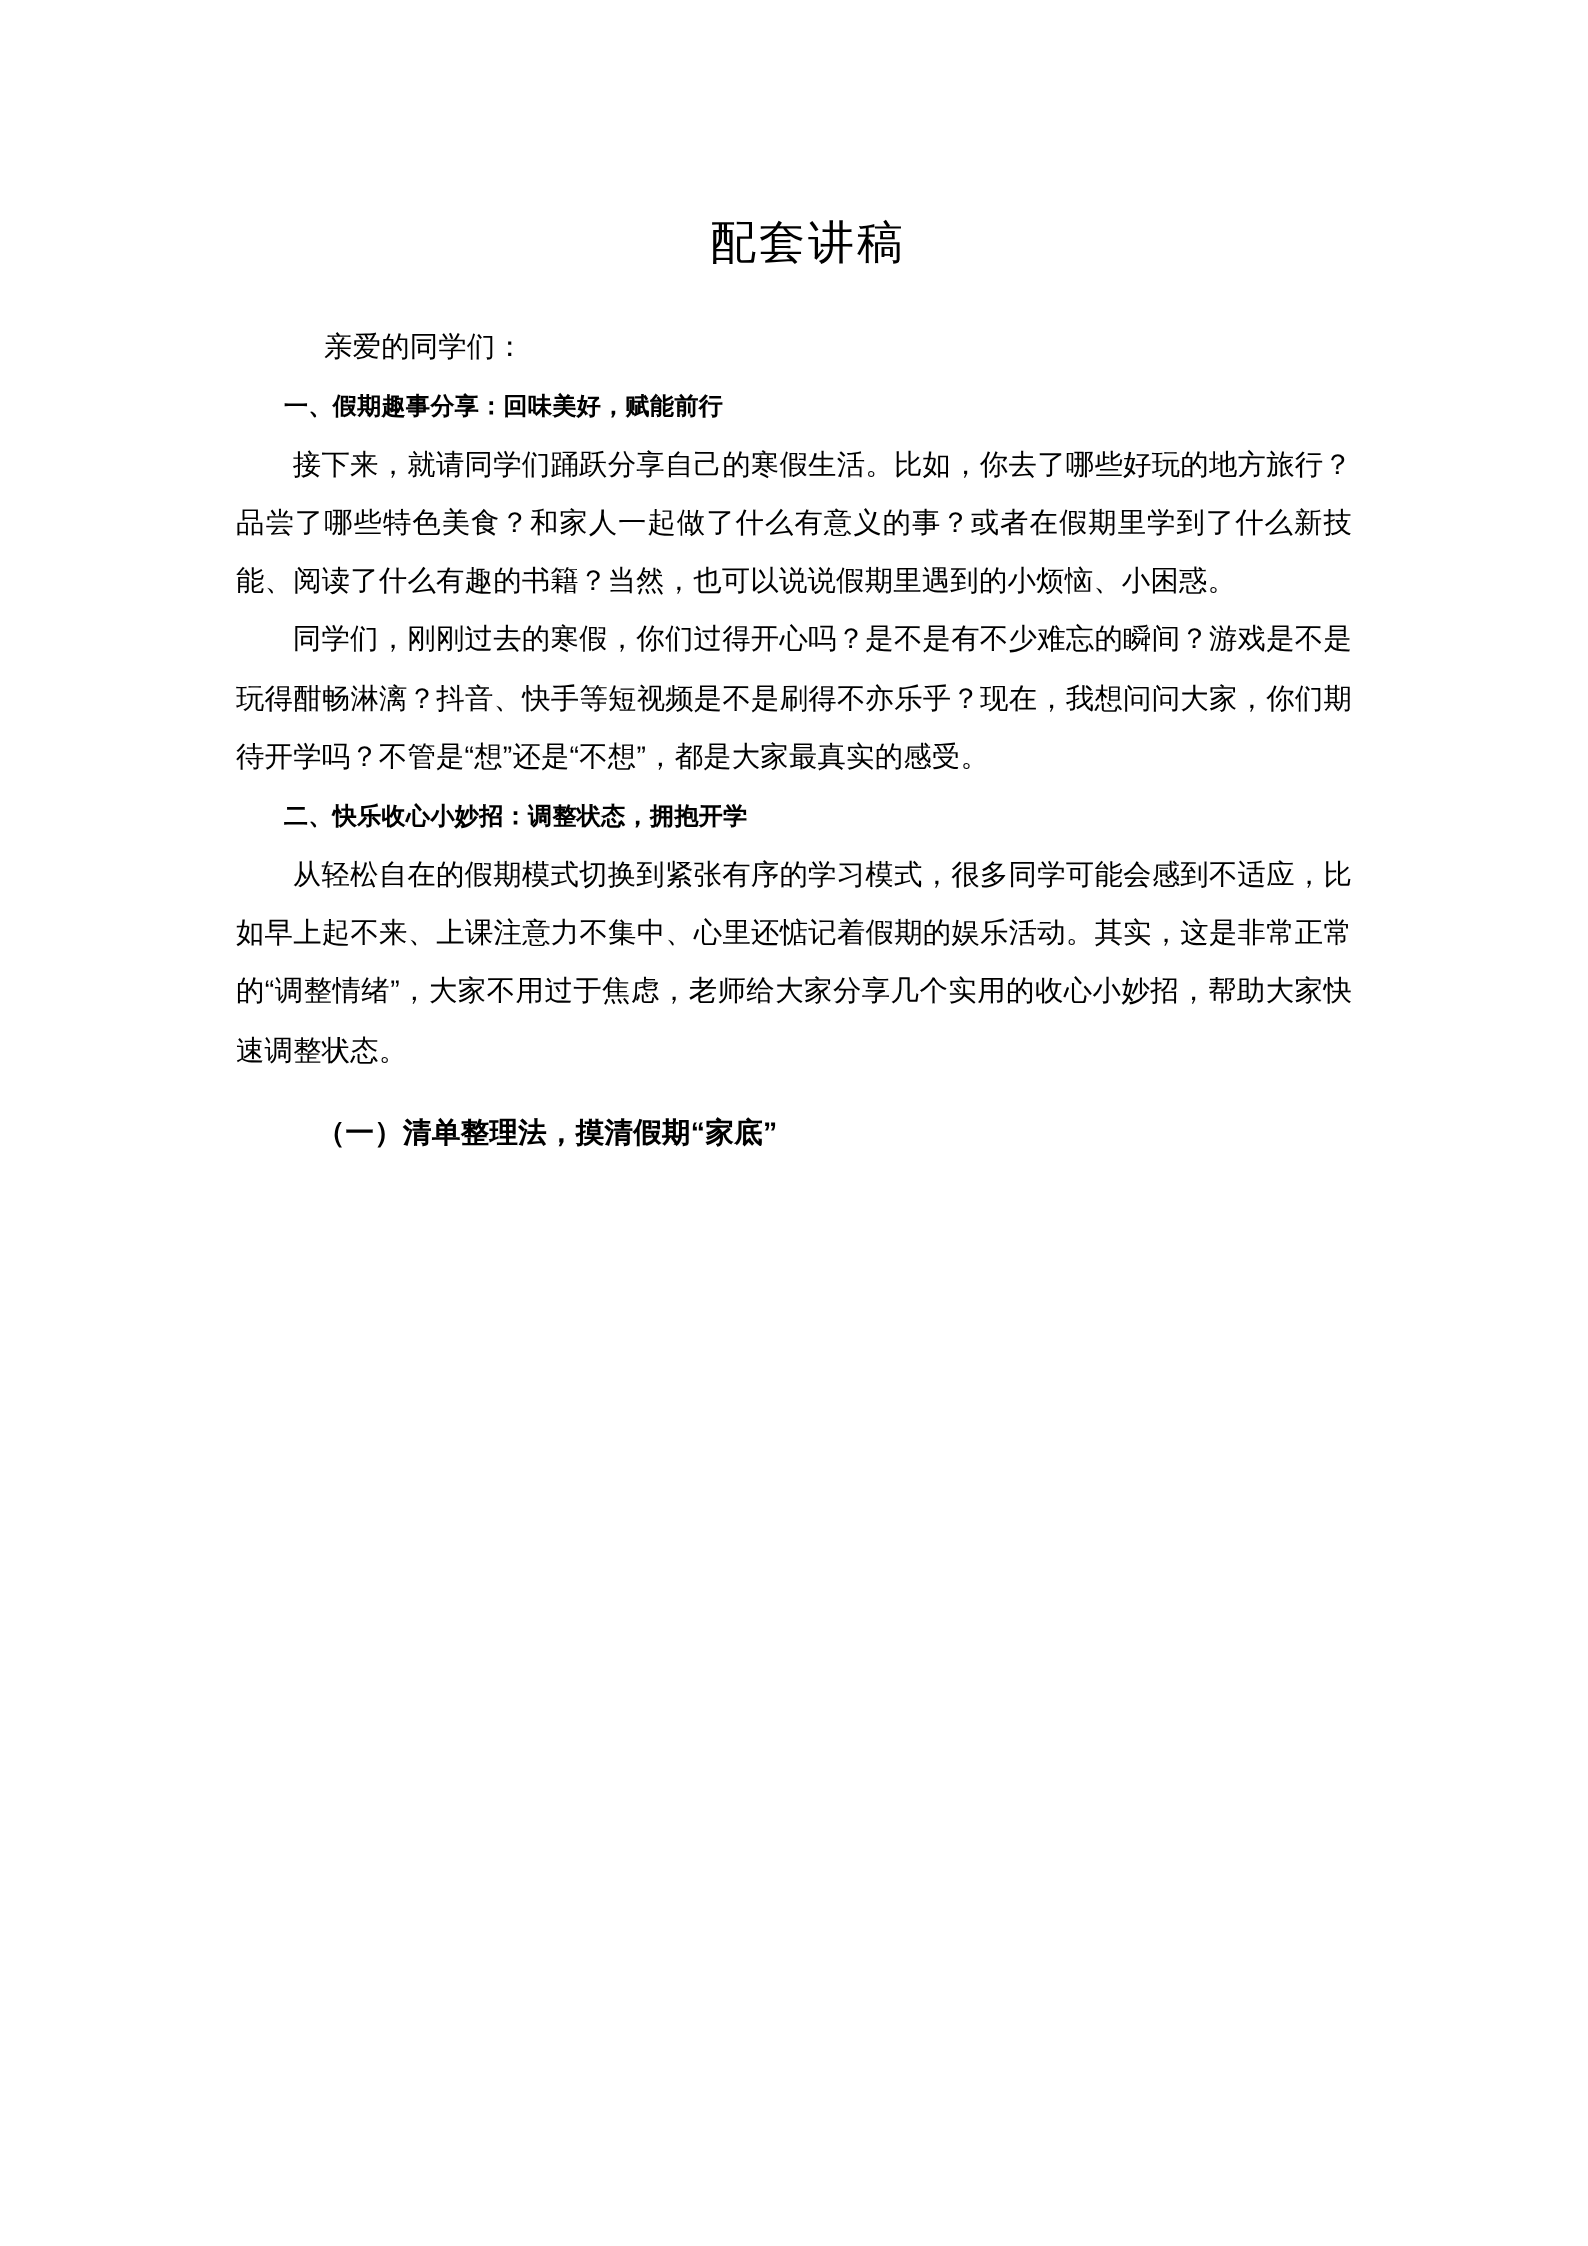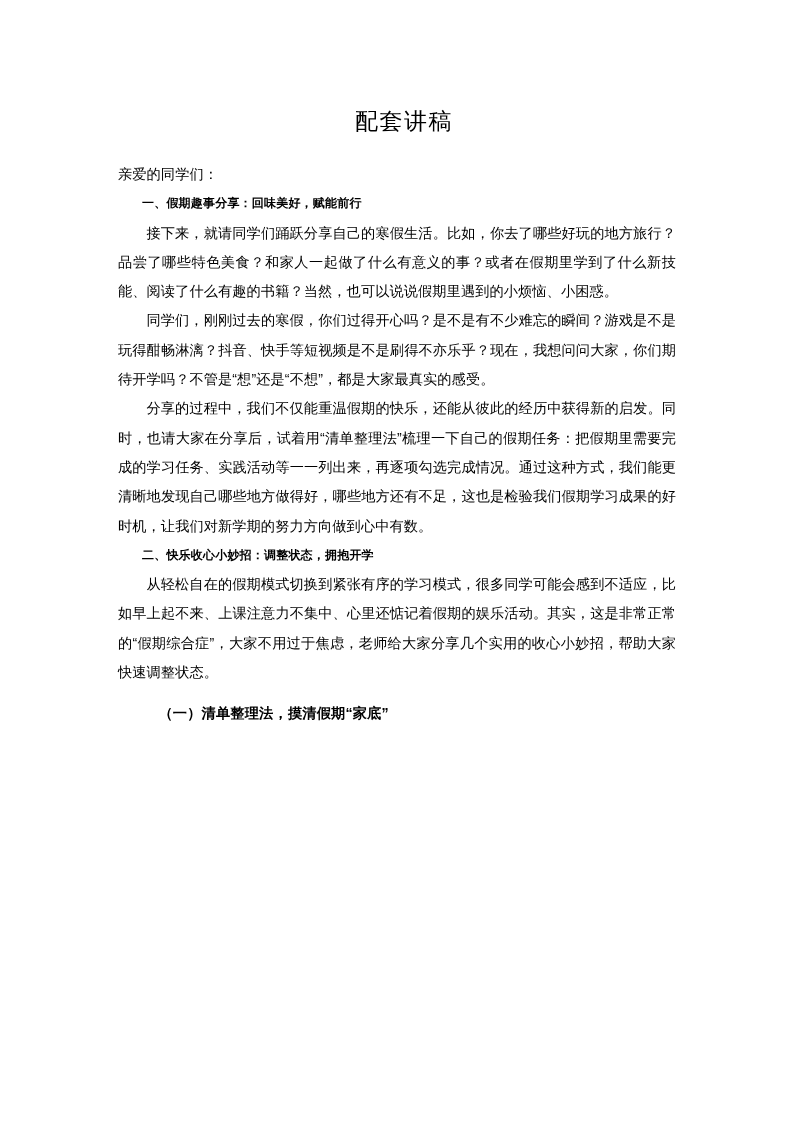--- a/index.html
+++ b/index.html
@@ -52,6 +52,7 @@
   }
   .salutation {
     text-indent: 0;
+    margin-left: 44px;
   }
   .heading {
     font-size: 12px;

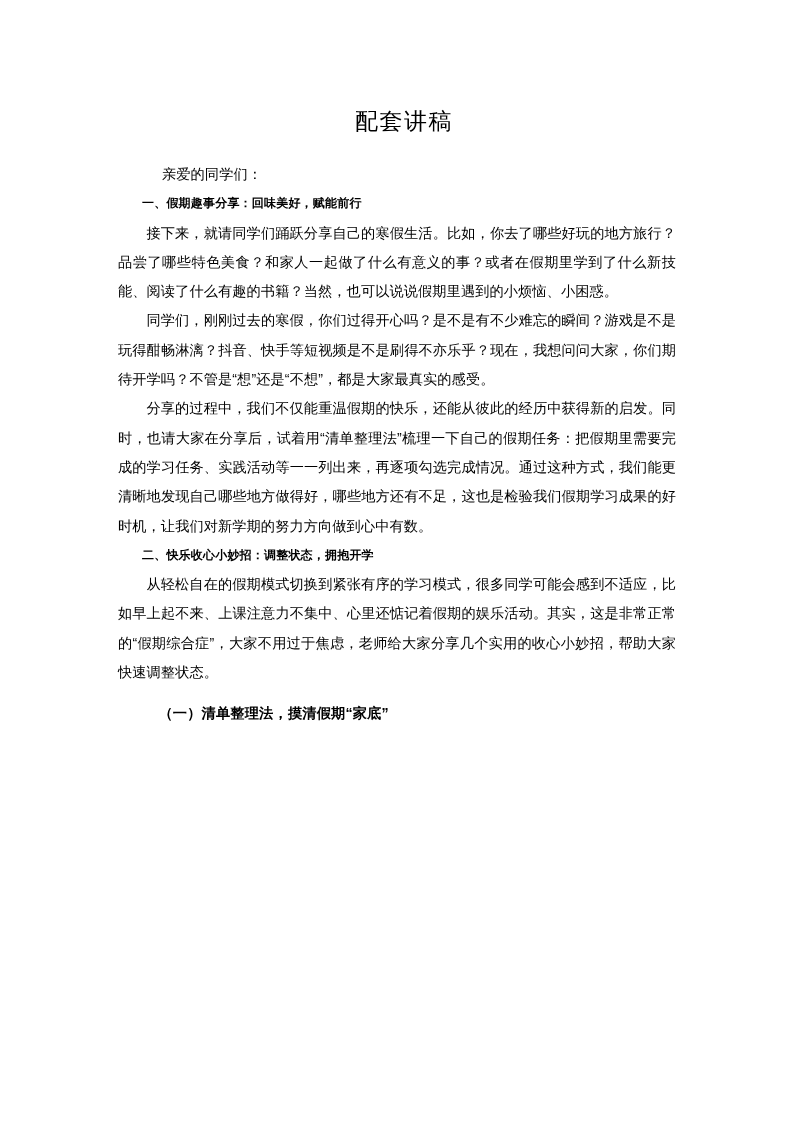--- a/index.html
+++ b/index.html
@@ -84,7 +84,6 @@
         <p class="heading">一、假期趣事分享：回味美好，赋能前行</p>
         <p class="para">接下来，就请同学们踊跃分享自己的寒假生活。比如，你去了哪些好玩的地方旅行？品尝了哪些特色美食？和家人一起做了什么有意义的事？或者在假期里学到了什么新技能、阅读了什么有趣的书籍？当然，也可以说说假期里遇到的小烦恼、小困惑。</p>
         <p class="para">同学们，刚刚过去的寒假，你们过得开心吗？是不是有不少难忘的瞬间？游戏是不是玩得酣畅淋漓？抖音、快手等短视频是不是刷得不亦乐乎？现在，我想问问大家，你们期待开学吗？不管是“想”还是“不想”，都是大家最真实的感受。</p>
-        <p class="para">分享的过程中，我们不仅能重温假期的快乐，还能从彼此的经历中获得新的启发。同时，也请大家在分享后，试着用“清单整理法”梳理一下自己的假期任务：把假期里需要完成的学习任务、实践活动等一一列出来，再逐项勾选完成情况。通过这种方式，我们能更清晰地发现自己哪些地方做得好，哪些地方还有不足，这也是检验我们假期学习成果的好时机，让我们对新学期的努力方向做到心中有数。</p>
         <p class="heading">二、快乐收心小妙招：调整状态，拥抱开学</p>
         <p class="para">从轻松自在的假期模式切换到紧张有序的学习模式，很多同学可能会感到不适应，比如早上起不来、上课注意力不集中、心里还惦记着假期的娱乐活动。其实，这是非常正常的“假期综合症”，大家不用过于焦虑，老师给大家分享几个实用的收心小妙招，帮助大家快速调整状态。</p>
         <p class="subheading">（一）清单整理法，摸清假期“家底”</p>

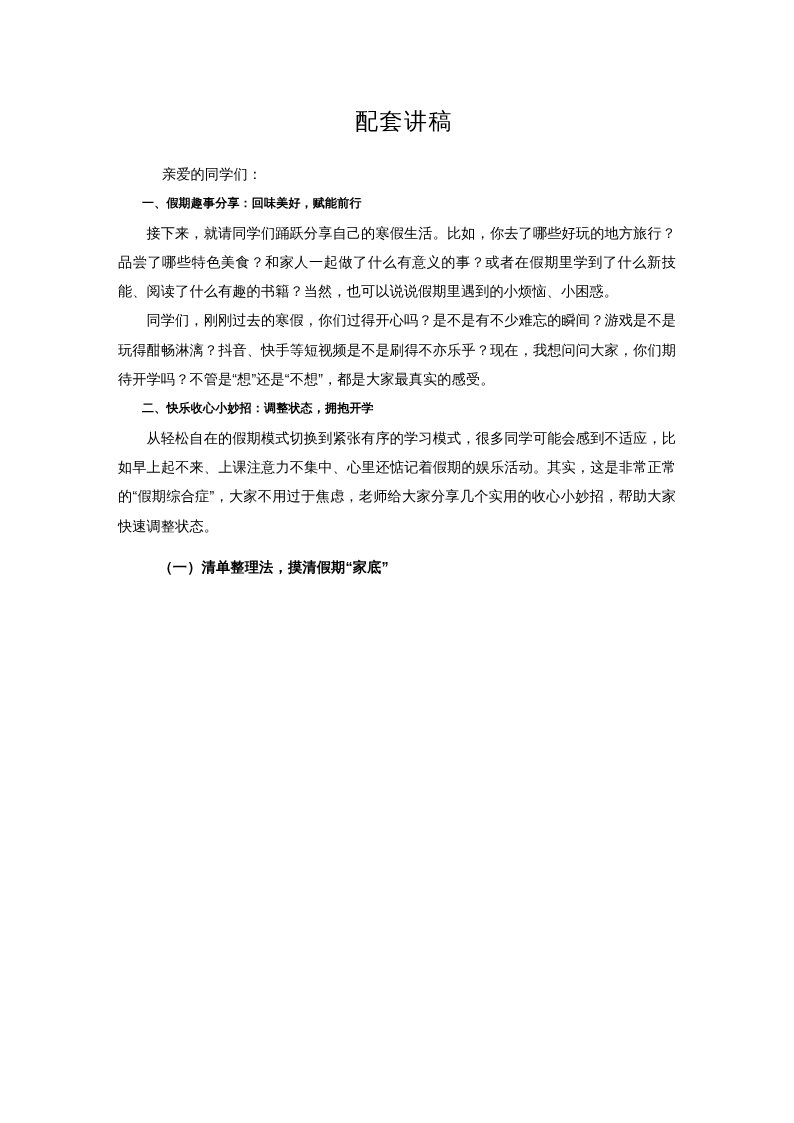--- a/index.html
+++ b/index.html
@@ -85,7 +85,7 @@
         <p class="para">接下来，就请同学们踊跃分享自己的寒假生活。比如，你去了哪些好玩的地方旅行？品尝了哪些特色美食？和家人一起做了什么有意义的事？或者在假期里学到了什么新技能、阅读了什么有趣的书籍？当然，也可以说说假期里遇到的小烦恼、小困惑。</p>
         <p class="para">同学们，刚刚过去的寒假，你们过得开心吗？是不是有不少难忘的瞬间？游戏是不是玩得酣畅淋漓？抖音、快手等短视频是不是刷得不亦乐乎？现在，我想问问大家，你们期待开学吗？不管是“想”还是“不想”，都是大家最真实的感受。</p>
         <p class="heading">二、快乐收心小妙招：调整状态，拥抱开学</p>
-        <p class="para">从轻松自在的假期模式切换到紧张有序的学习模式，很多同学可能会感到不适应，比如早上起不来、上课注意力不集中、心里还惦记着假期的娱乐活动。其实，这是非常正常的“假期综合症”，大家不用过于焦虑，老师给大家分享几个实用的收心小妙招，帮助大家快速调整状态。</p>
+        <p class="para">从轻松自在的假期模式切换到紧张有序的学习模式，很多同学可能会感到不适应，比如早上起不来、上课注意力不集中、心里还惦记着假期的娱乐活动。其实，这是非常正常的“调整情绪”，大家不用过于焦虑，老师给大家分享几个实用的收心小妙招，帮助大家快速调整状态。</p>
         <p class="subheading">（一）清单整理法，摸清假期“家底”</p>
       </div>
   </div>

